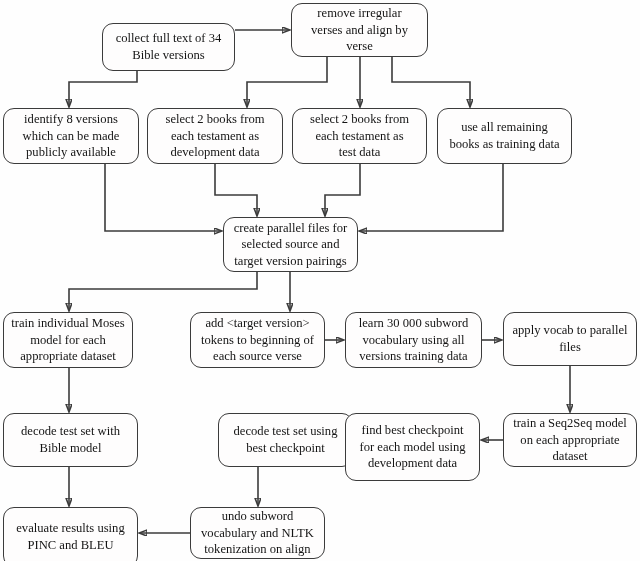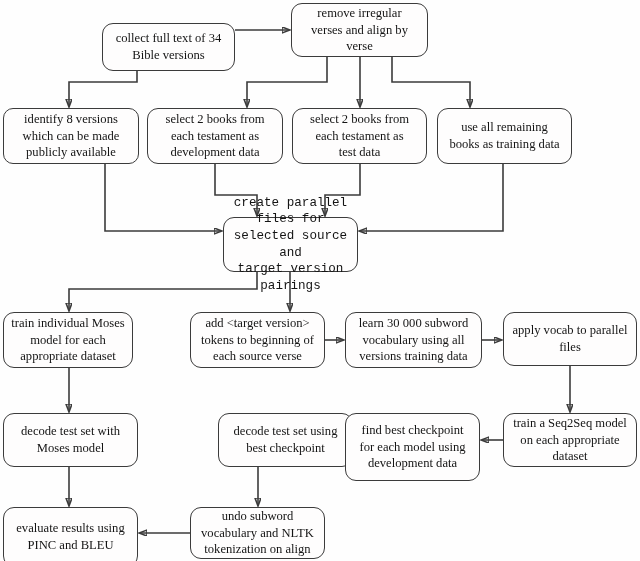--- a/index.html
+++ b/index.html
@@ -83,7 +83,7 @@
       <div class="node" style="left: 291px; top: 3px; width: 137px; height: 54px;">remove irregular
 verses and align by
 verse</div>
-      <div class="node" style="left: 3px; top: 108px; width: 136px; height: 56px; border-radius: 10px;">identify 8 versions
+      <div class="node" style="left: 3px; top: 108px; width: 136px; height: 56px;">identify 8 versions
 which can be made
 publicly available</div>
       <div class="node" style="left: 147px; top: 108px; width: 136px; height: 56px;">select 2 books from

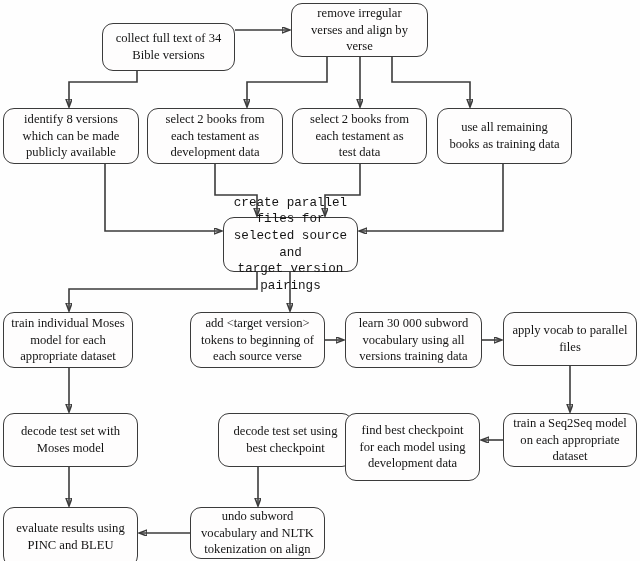--- a/index.html
+++ b/index.html
@@ -94,7 +94,7 @@
 test data</div>
       <div class="node" style="left: 437px; top: 108px; width: 135px; height: 56px;">use all remaining
 books as training data</div>
-      <div class="node" style="left: 223px; top: 217px; width: 135px; height: 55px; font-family: Liberation Mono, monospace;">create parallel files for
+      <div class="node" style="left: 223px; top: 217px; width: 135px; height: 55px;">create parallel files for
 selected source and
 target version pairings</div>
       <div class="node" style="left: 3px; top: 312px; width: 130px; height: 56px;">train individual Moses

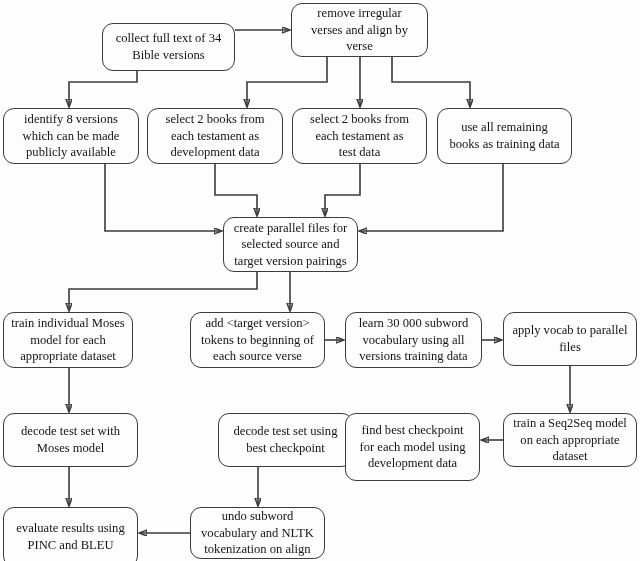--- a/index.html
+++ b/index.html
@@ -109,7 +109,7 @@
       <div class="node" style="left: 503px; top: 312px; width: 134px; height: 54px;">apply vocab to parallel
 files</div>
       <div class="node" style="left: 3px; top: 413px; width: 135px; height: 54px;">decode test set with
-Moses model</div>
+Bible model</div>
       <div class="node" style="left: 190px; top: 413px; width: 135px; height: 54px; margin-left: 28px;">decode test set using
 best checkpoint</div>
       <div class="node" style="left: 345px; top: 413px; width: 135px; height: 68px;">find best checkpoint

